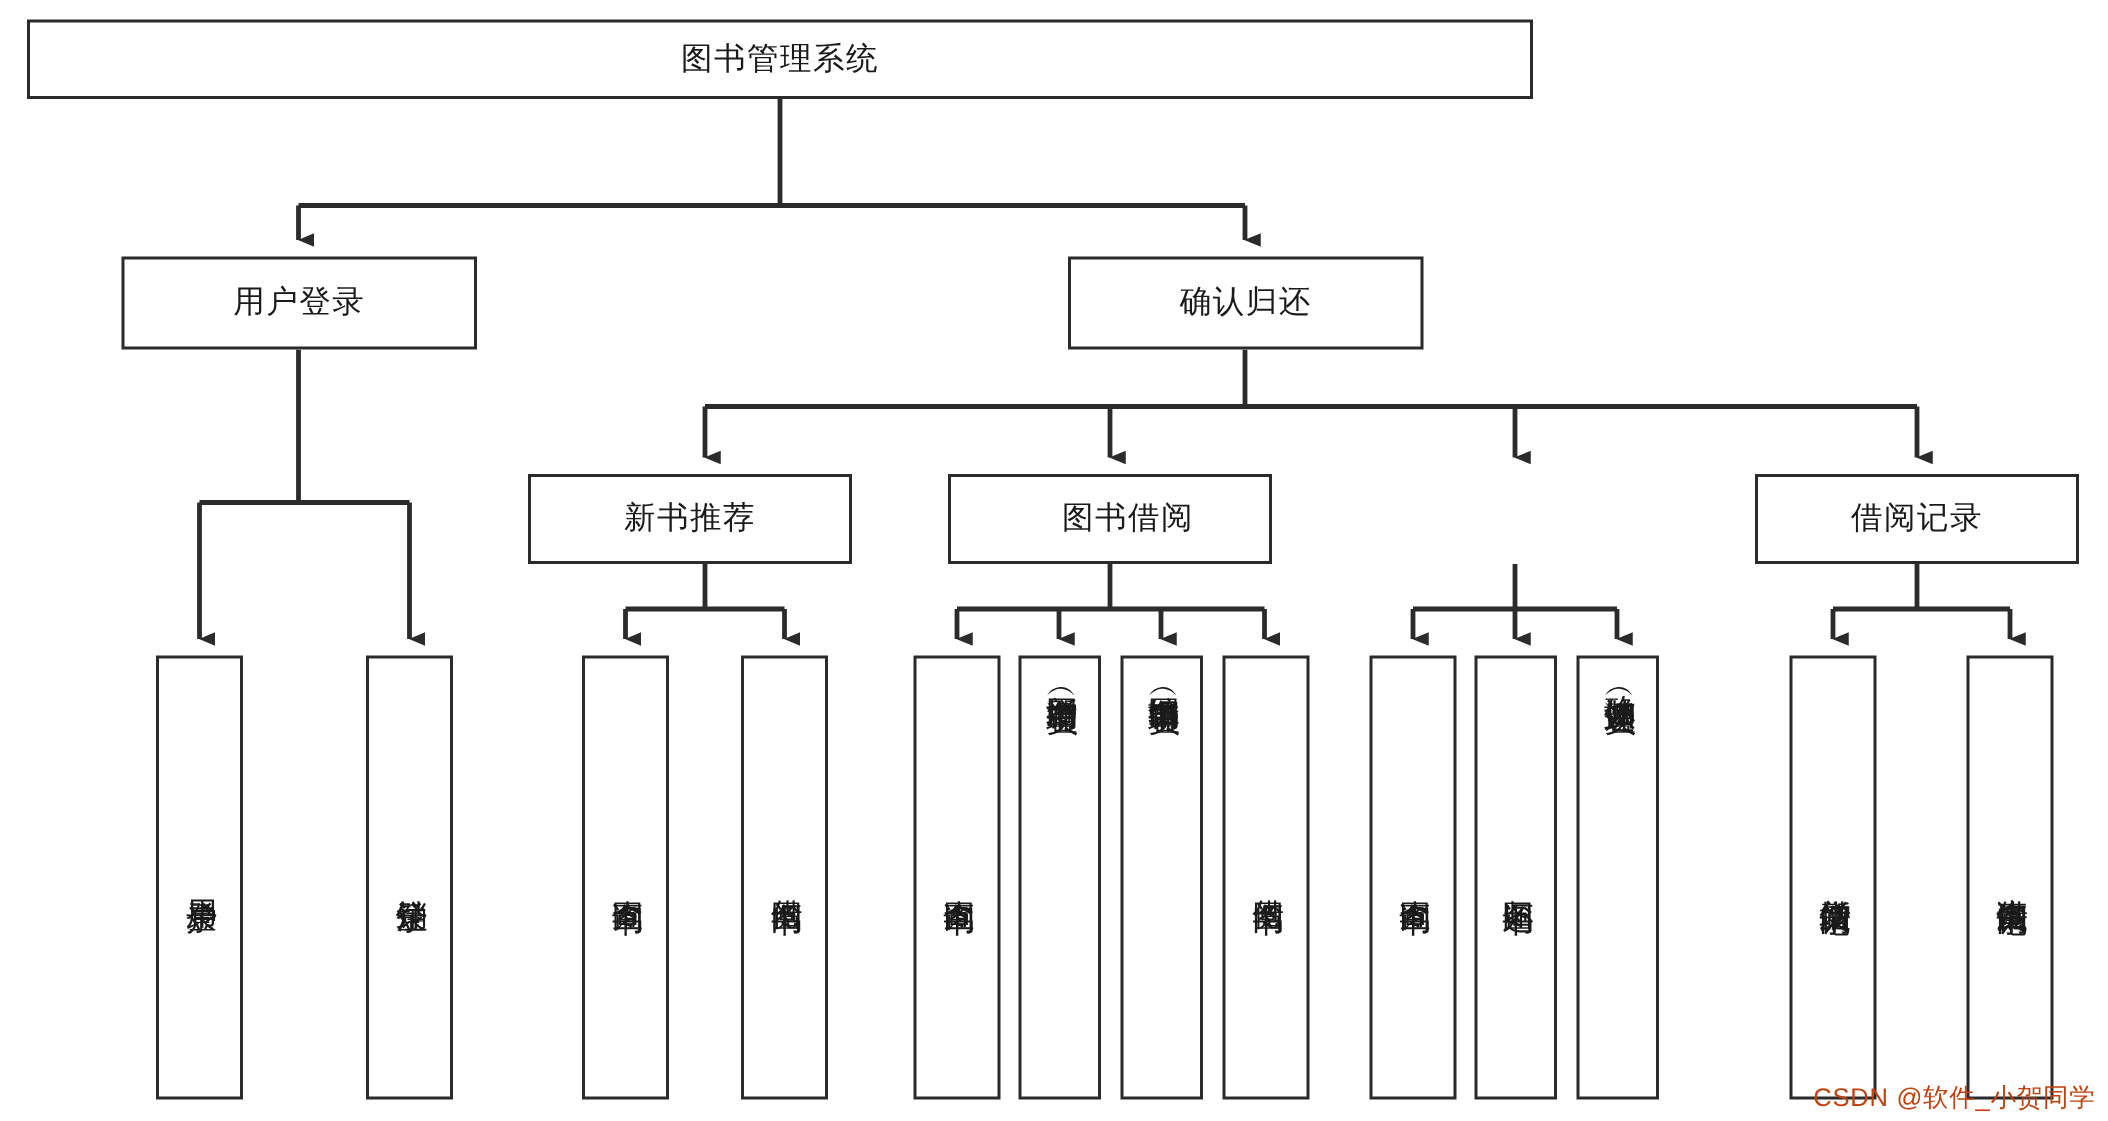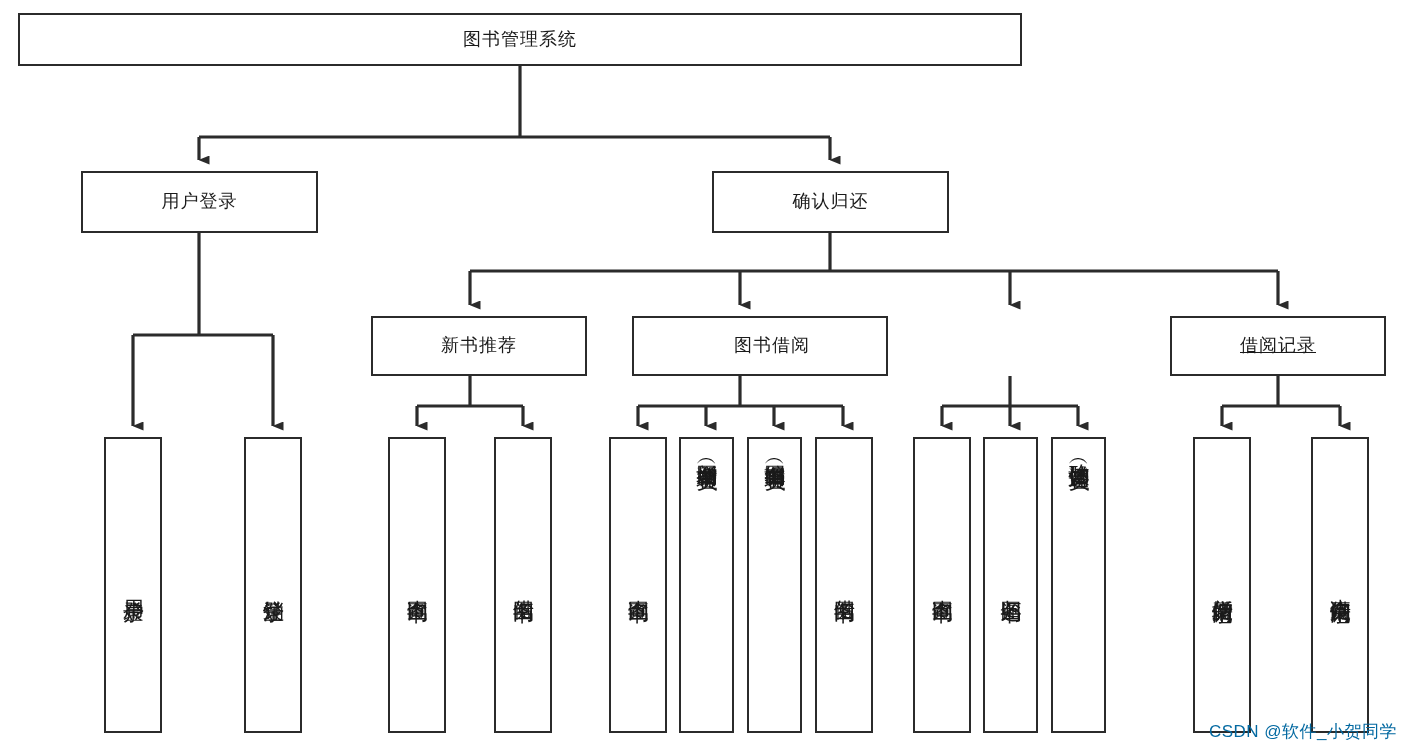--- a/index.html
+++ b/index.html
@@ -33,7 +33,7 @@
     color: #1a1a1a;
   }
   .node.horiz {
-    font-size: 18px;
+    font-size: 21px;
     letter-spacing: 1px;
     line-height: 1.1;
   }

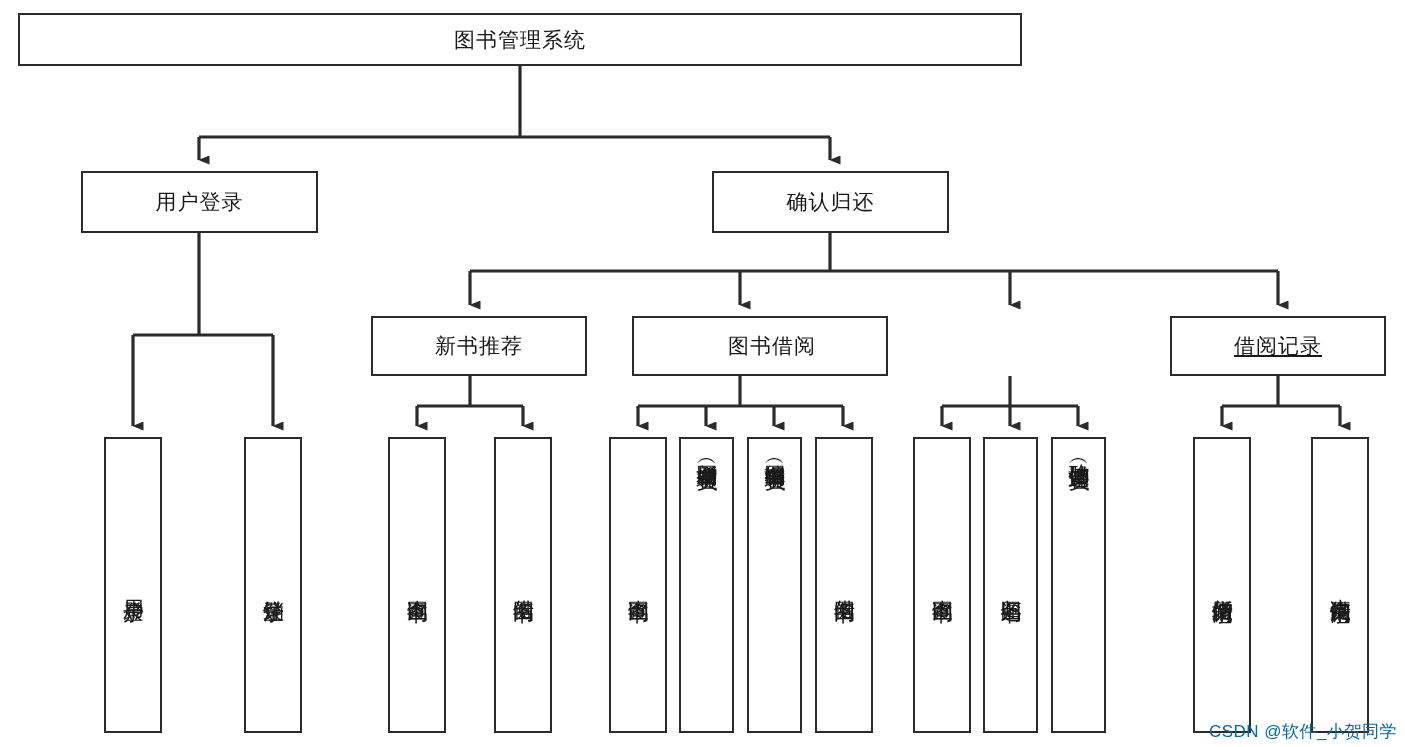--- a/index.html
+++ b/index.html
@@ -137,7 +137,7 @@
     <span>确认归还</span>
   </div>
 
-  <div class="node horiz" style="left:371px; top:316px; width:216px; height:60px;">
+  <div class="node horiz" style="left:352px; top:316px; width:216px; height:60px;">
     <span>新书推荐</span>
   </div>
   <div class="node horiz" style="left:632px; top:316px; width:256px; height:60px;padding-left:24px;">

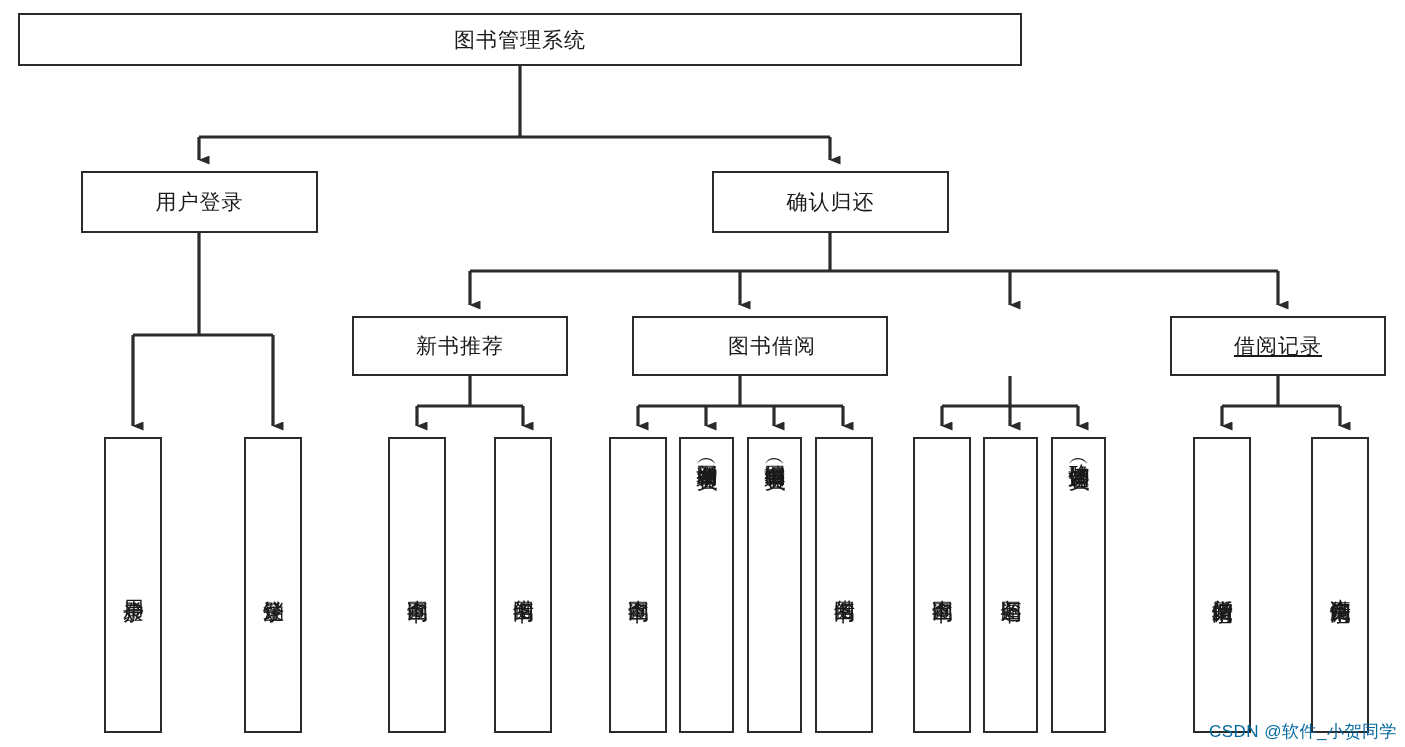--- a/index.html
+++ b/index.html
@@ -140,7 +140,7 @@
   <div class="node horiz" style="left:352px; top:316px; width:216px; height:60px;">
     <span>新书推荐</span>
   </div>
-  <div class="node horiz" style="left:632px; top:316px; width:256px; height:60px;padding-left:24px;">
+  <div class="node horiz" style="left:632px; top:316px; width:216px; height:60px;padding-left:24px;">
     <span>图书借阅</span>
   </div>
   <div class="node horiz" style="left:1170px; top:316px; width:216px; height:60px;text-decoration:underline;">

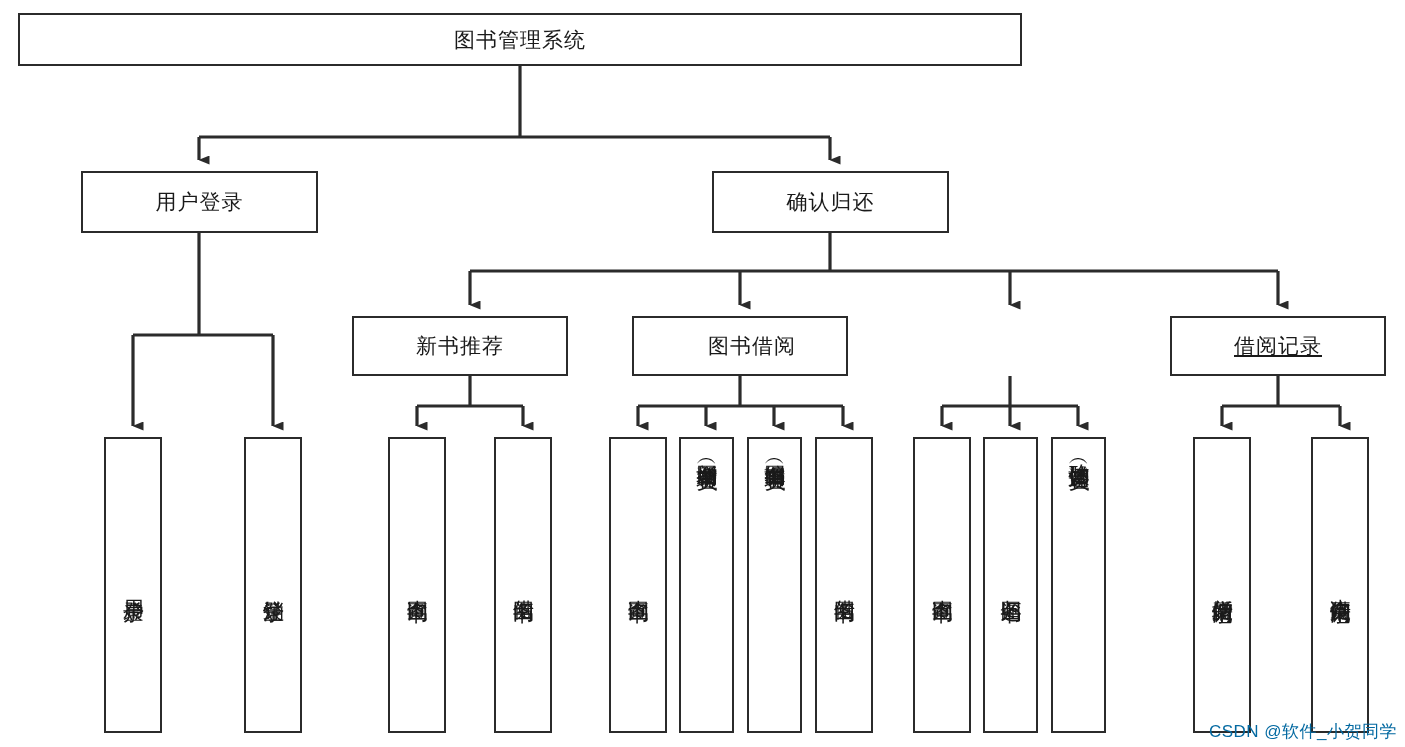--- a/index.html
+++ b/index.html
@@ -143,7 +143,7 @@
   <div class="node horiz" style="left:632px; top:316px; width:216px; height:60px;padding-left:24px;">
     <span>图书借阅</span>
   </div>
-  <div class="node horiz" style="left:1170px; top:316px; width:216px; height:60px;text-decoration:underline;">
+  <div class="node horiz" style="left:1170px; top:316px; width:216px; height:60px;">
     <span>借阅记录</span>
   </div>
 

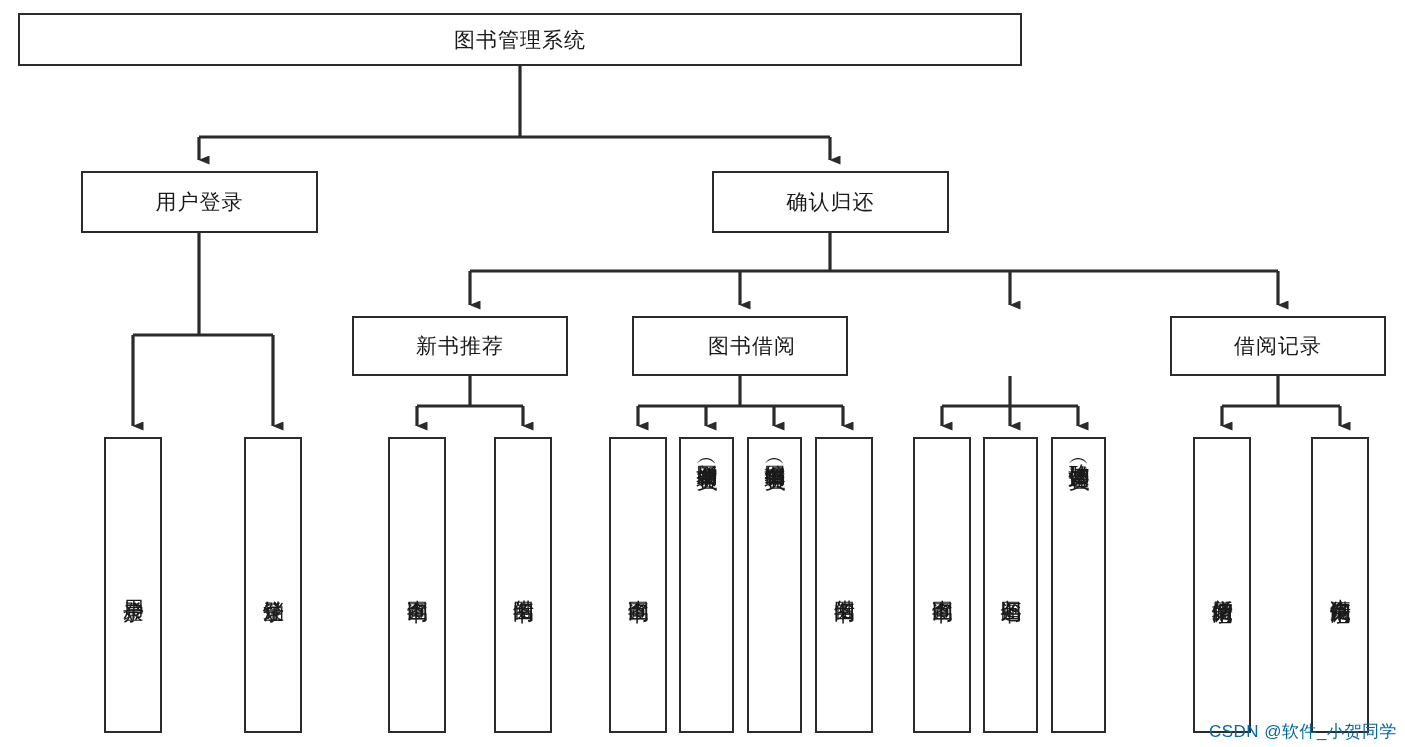--- a/index.html
+++ b/index.html
@@ -61,7 +61,7 @@
     right: 8px;
     bottom: 4px;
     font-size: 17px;
-    color: #0369a1;
+    color: #c2410c;
     letter-spacing: 0.5px;
     white-space: nowrap;
     font-family: "Liberation Sans", "DejaVu Sans", sans-serif;

